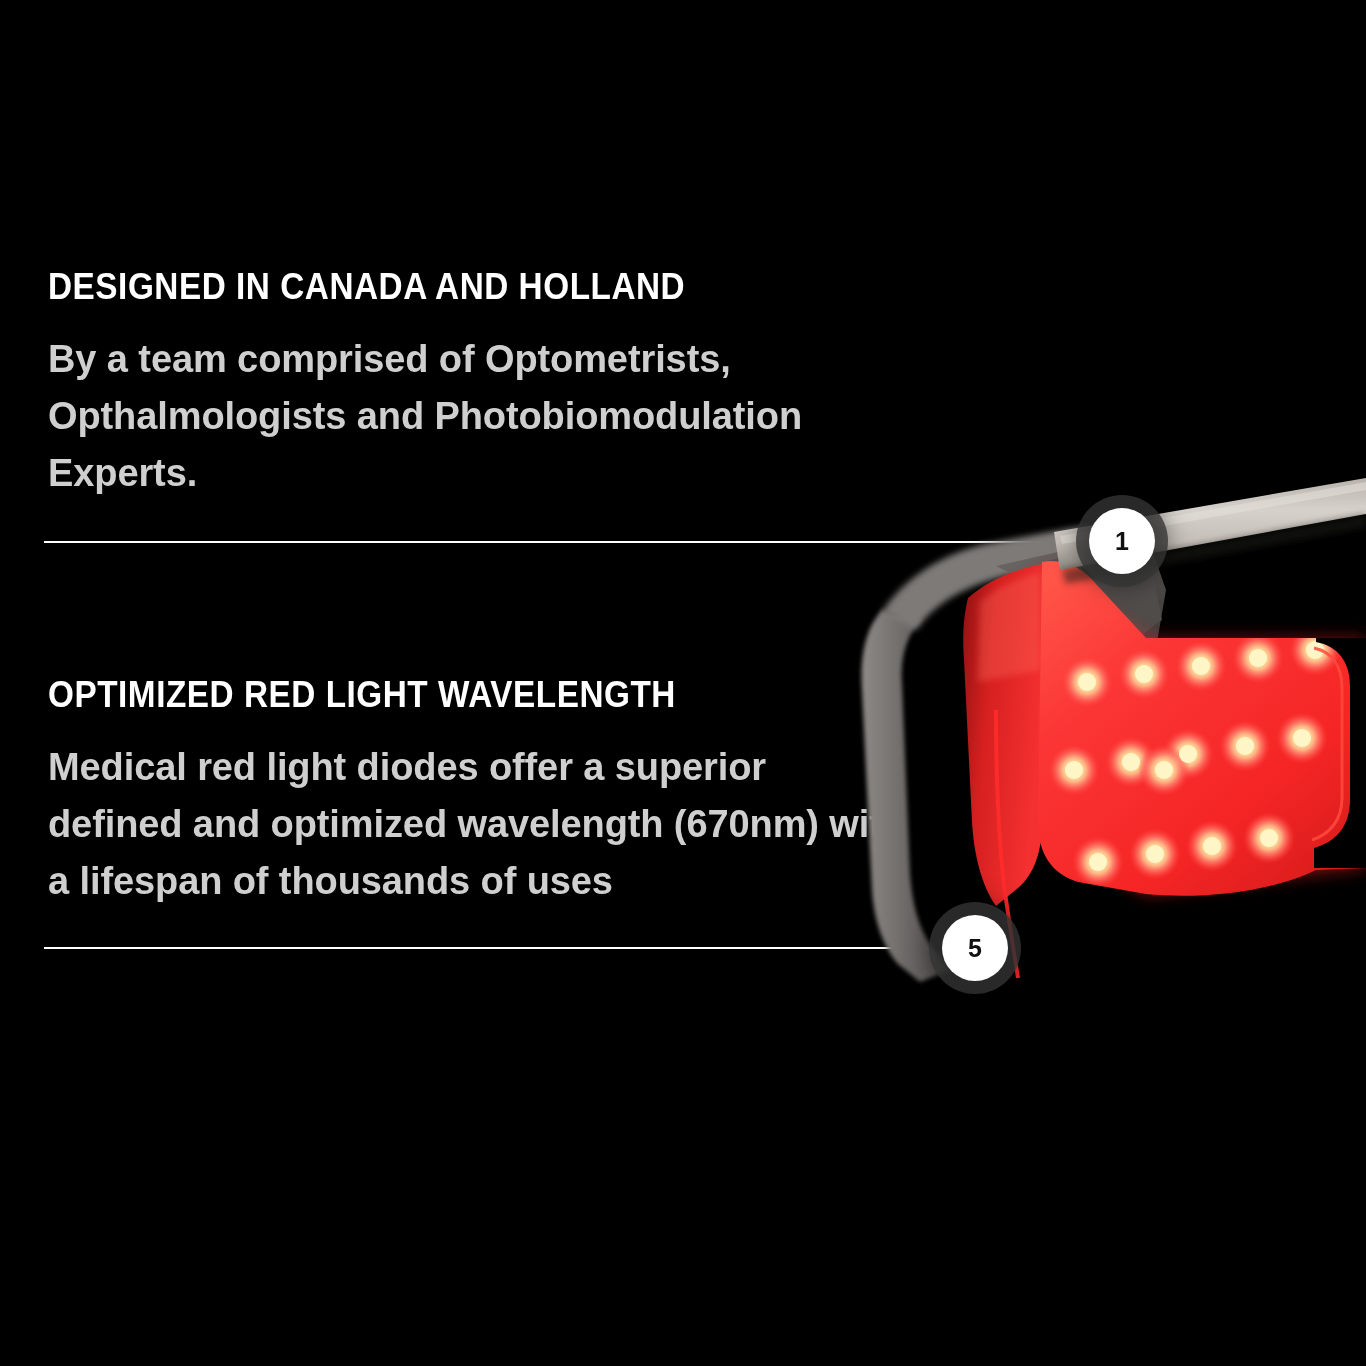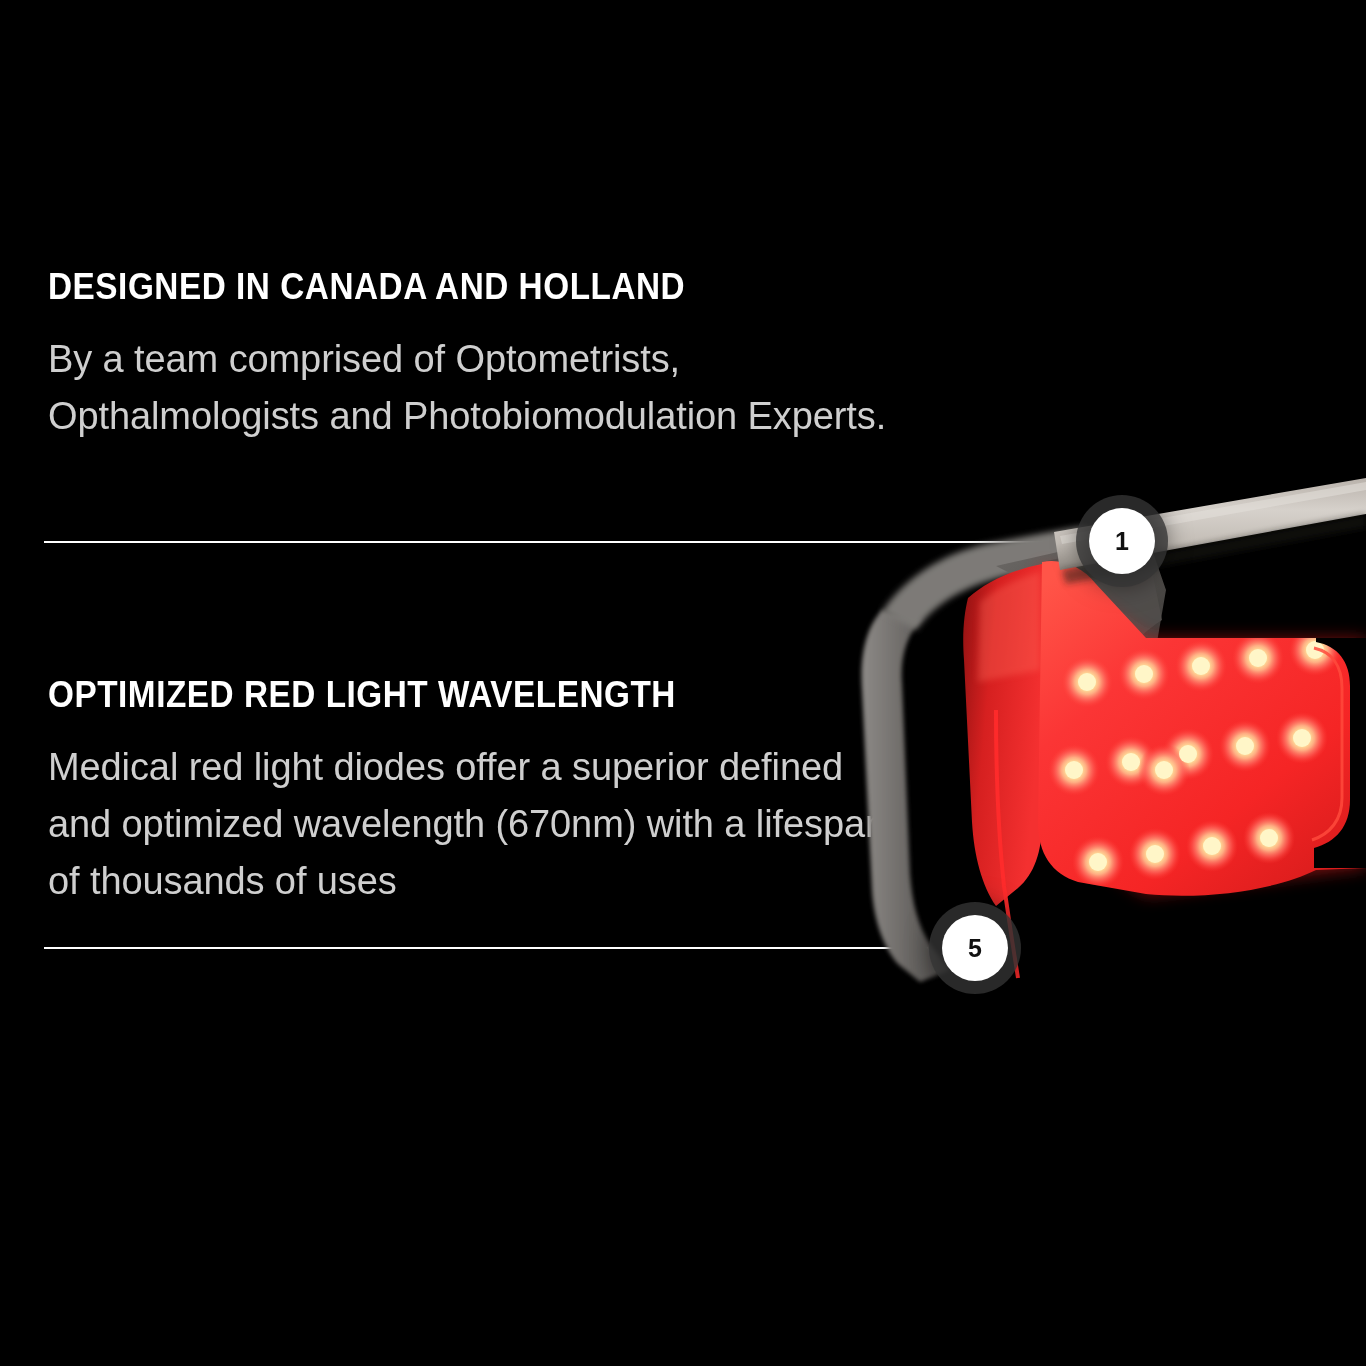--- a/index.html
+++ b/index.html
@@ -42,7 +42,7 @@
     color: #cfcfcf;
     font-size: 38px;
     line-height: 57px;
-    font-weight: 400;
+    font-weight: 700;
     margin: 0;
     max-width: 860px;
     letter-spacing: -0.1px;

